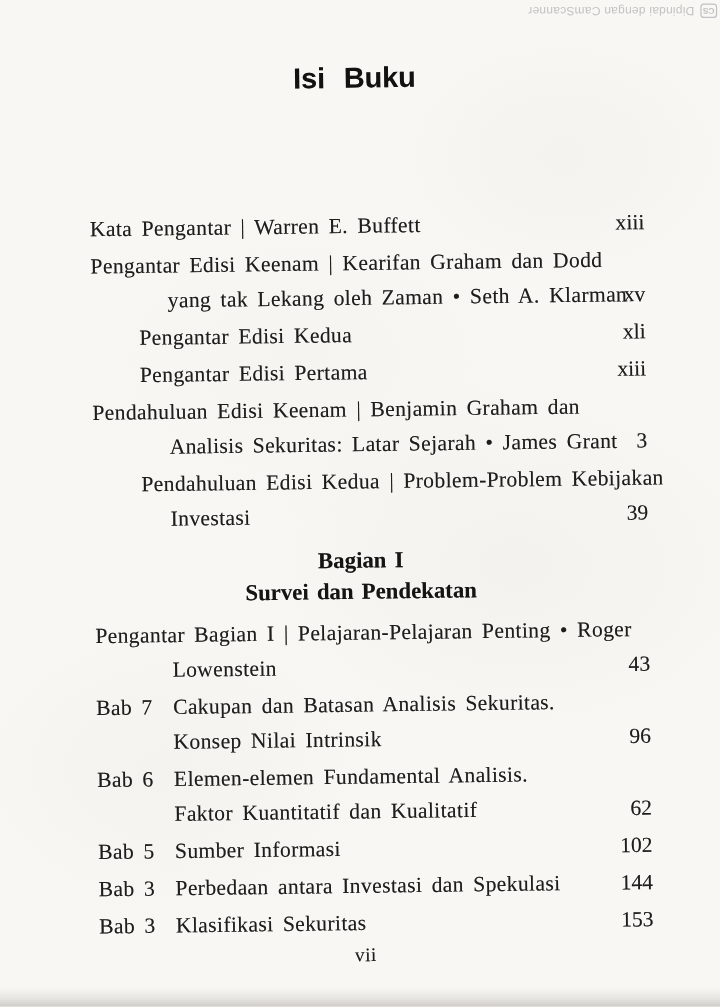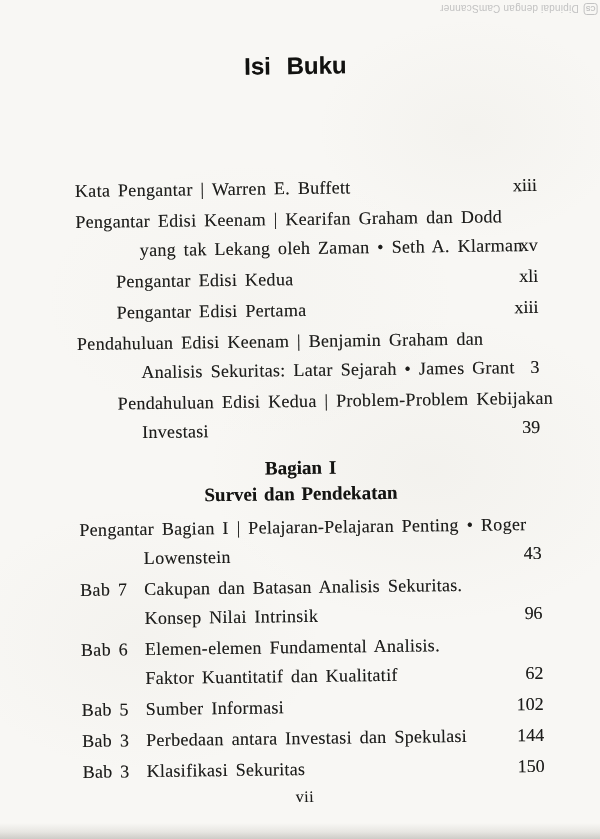--- a/index.html
+++ b/index.html
@@ -232,7 +232,7 @@
         <div class="toc-text">
           <div class="toc-line"><span class="bab-label">Bab 3</span><span>Klasifikasi Sekuritas</span></div>
         </div>
-        <div class="toc-page">150</div>
+        <div class="toc-page">153</div>
       </div>
 
     </div>

